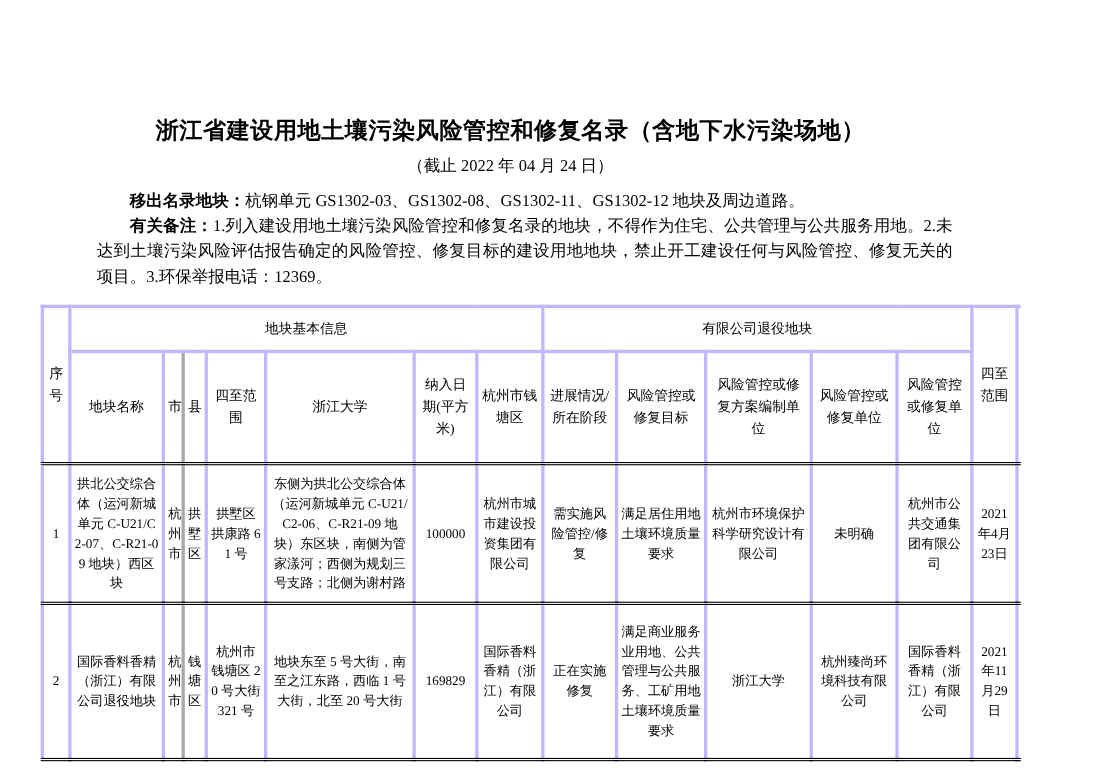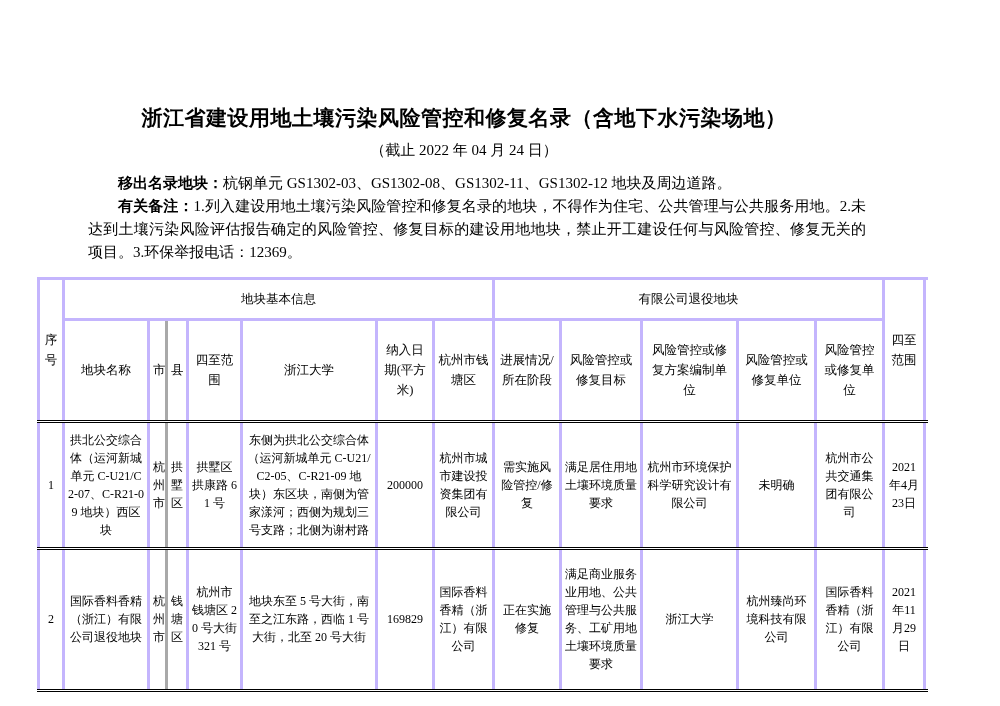--- a/index.html
+++ b/index.html
@@ -85,7 +85,7 @@
         <td class="col-city-cell">杭州市</td>
         <td>拱墅区</td>
         <td>拱墅区拱康路 61 号</td>
-        <td>东侧为拱北公交综合体（运河新城单元 C-U21/C2-05、C-R21-09 地块）东区块，南侧为管家漾河；西侧为规划三号支路；北侧为谢村路</td>
+        <td>东侧为拱北公交综合体（运河新城单元 C-U21/C2-06、C-R21-09 地块）东区块，南侧为管家漾河；西侧为规划三号支路；北侧为谢村路</td>
         <td class="num">200000</td>
         <td>杭州市城市建设投资集团有限公司</td>
         <td>需实施风险管控/修复</td>

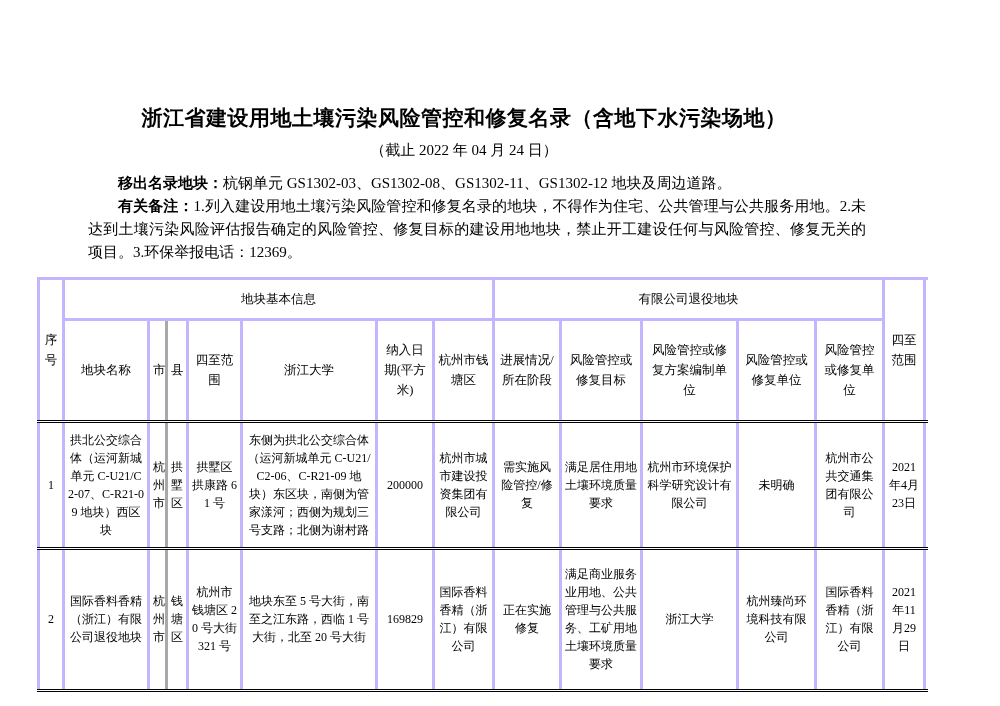--- a/index.html
+++ b/index.html
@@ -86,7 +86,7 @@
         <td>拱墅区</td>
         <td>拱墅区拱康路 61 号</td>
         <td>东侧为拱北公交综合体（运河新城单元 C-U21/C2-06、C-R21-09 地块）东区块，南侧为管家漾河；西侧为规划三号支路；北侧为谢村路</td>
-        <td class="num">200000</td>
+        <td class="num">100000</td>
         <td>杭州市城市建设投资集团有限公司</td>
         <td>需实施风险管控/修复</td>
         <td>满足居住用地土壤环境质量要求</td>

